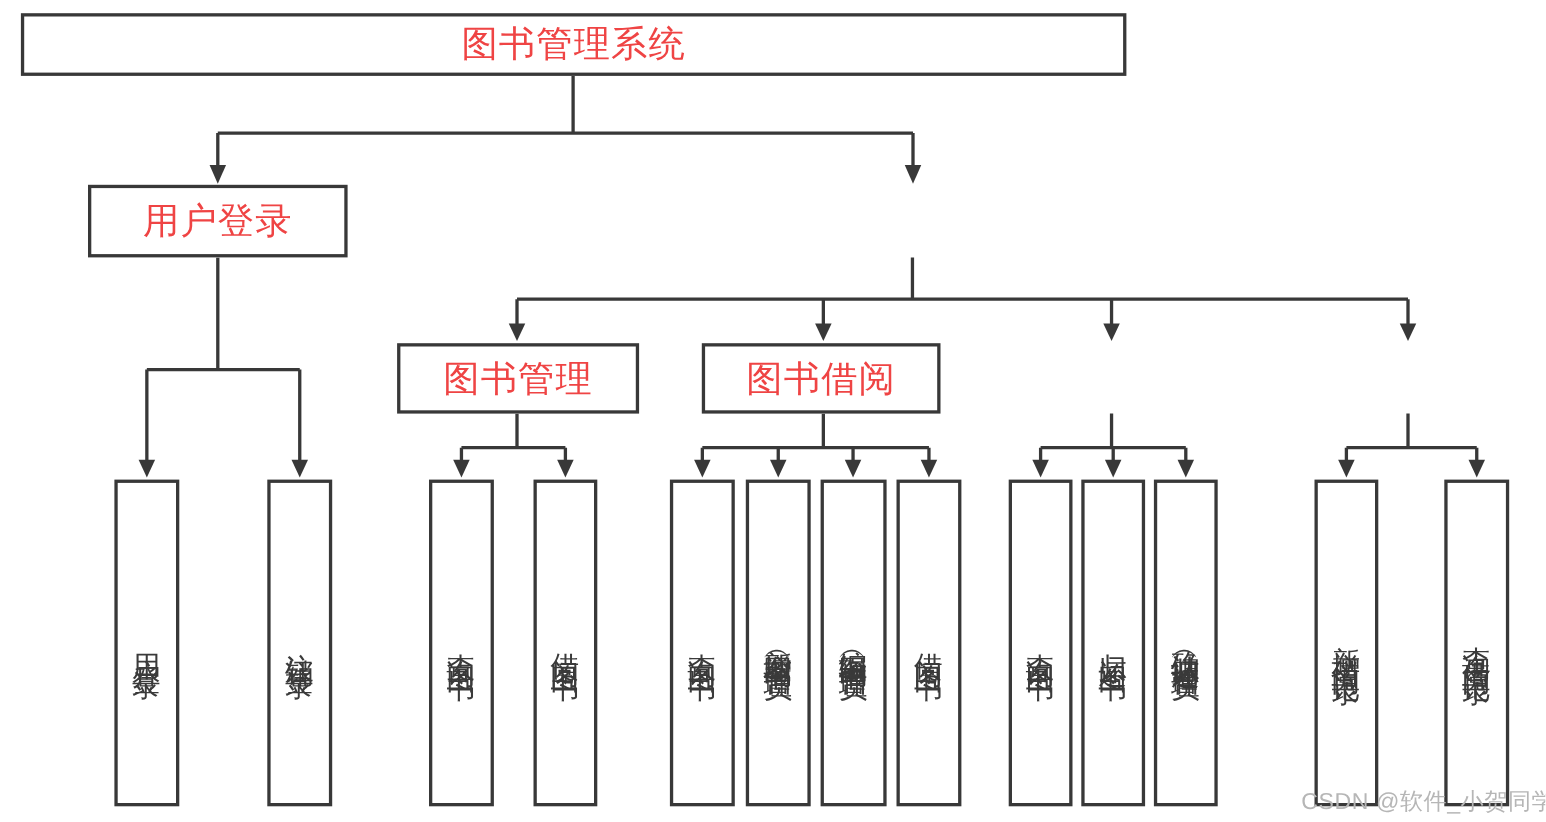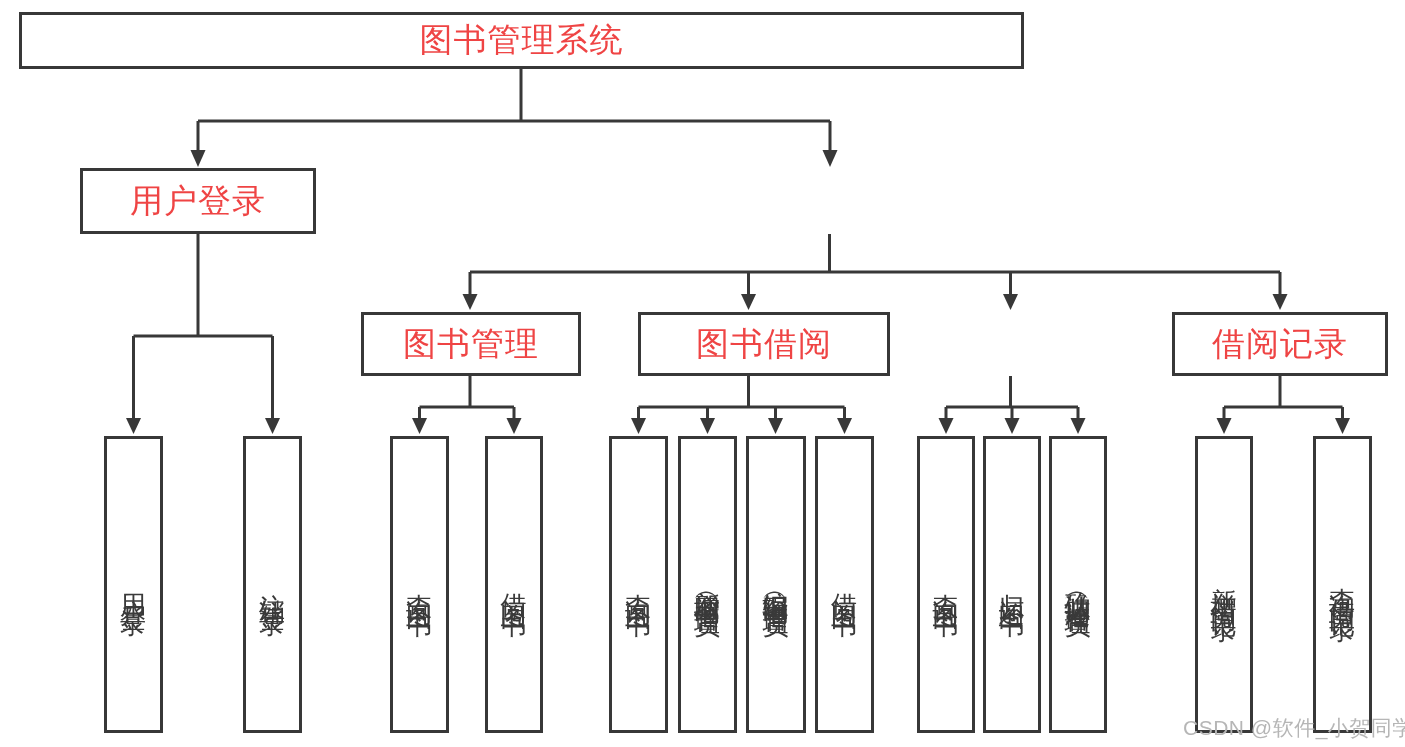--- a/index.html
+++ b/index.html
@@ -103,7 +103,7 @@
   <div class="node h-node" style="left:361px;top:312px;width:220px;height:64px">
     <span class="lbl">图书管理</span>
   </div>
-  <div class="node h-node" style="left:638px;top:312px;width:252px;height:64px">
+  <div class="node h-node" style="left:638px;top:312px;width:217px;height:64px">
     <span class="lbl">图书借阅</span>
   </div>
   <div class="node h-node" style="left:1172px;top:312px;width:216px;height:64px">

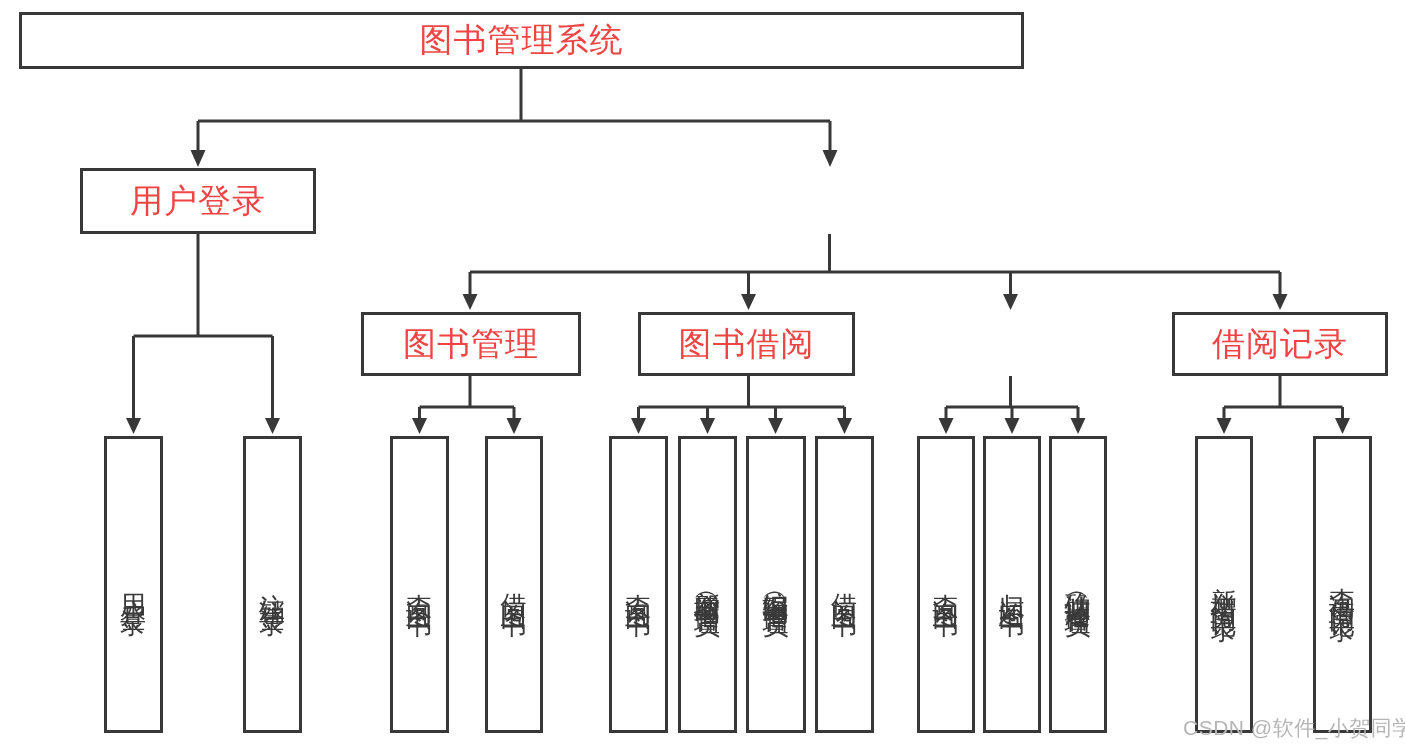--- a/index.html
+++ b/index.html
@@ -106,9 +106,6 @@
   <div class="node h-node" style="left:638px;top:312px;width:217px;height:64px">
     <span class="lbl">图书借阅</span>
   </div>
-  <div class="node h-node" style="left:1172px;top:312px;width:216px;height:64px">
-    <span class="lbl">借阅记录</span>
-  </div>
 
   <div class="node v-node" style="left:104px;top:436px;width:59px;height:297px">
     <span class="vlbl">用户登录</span>

